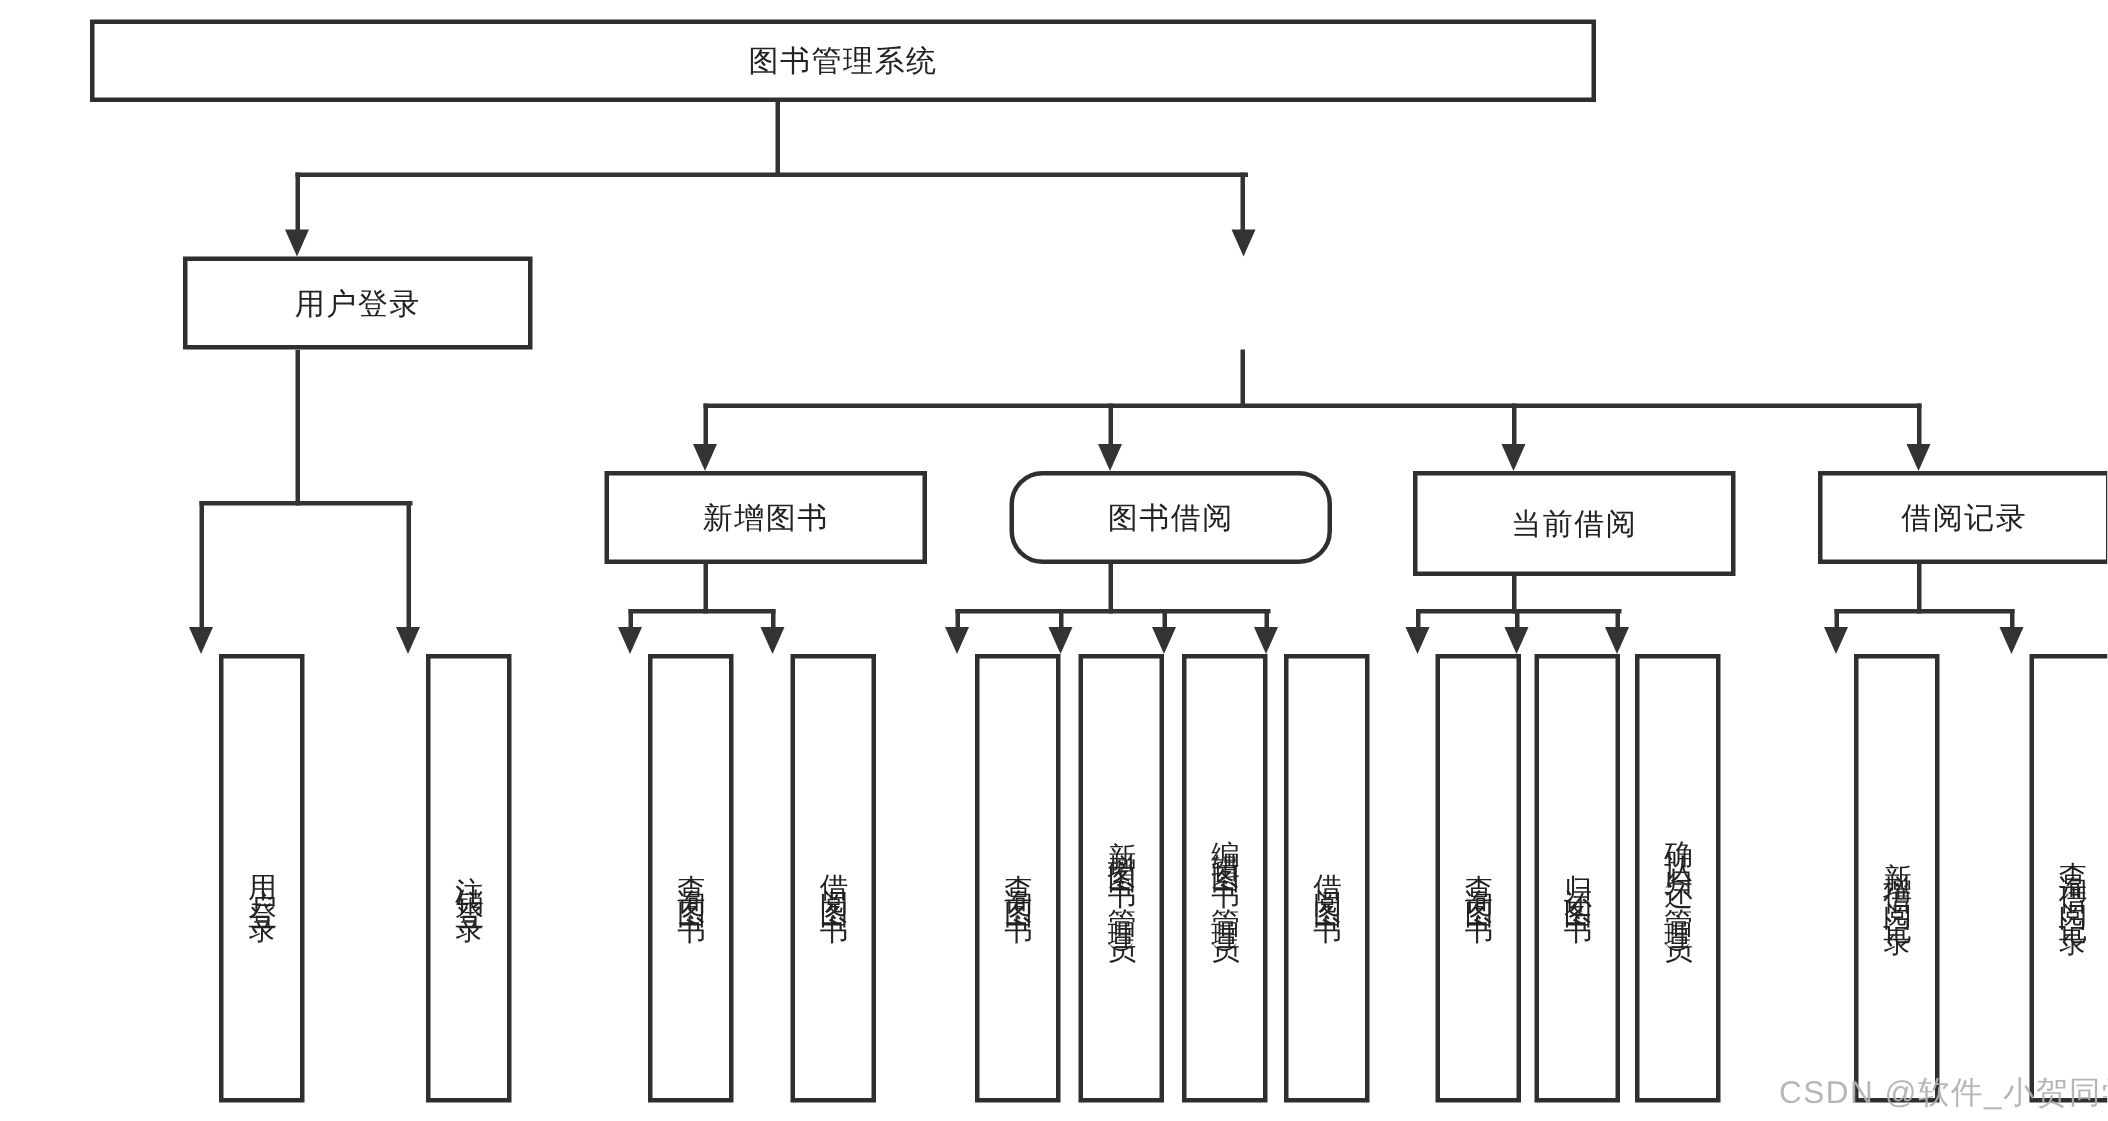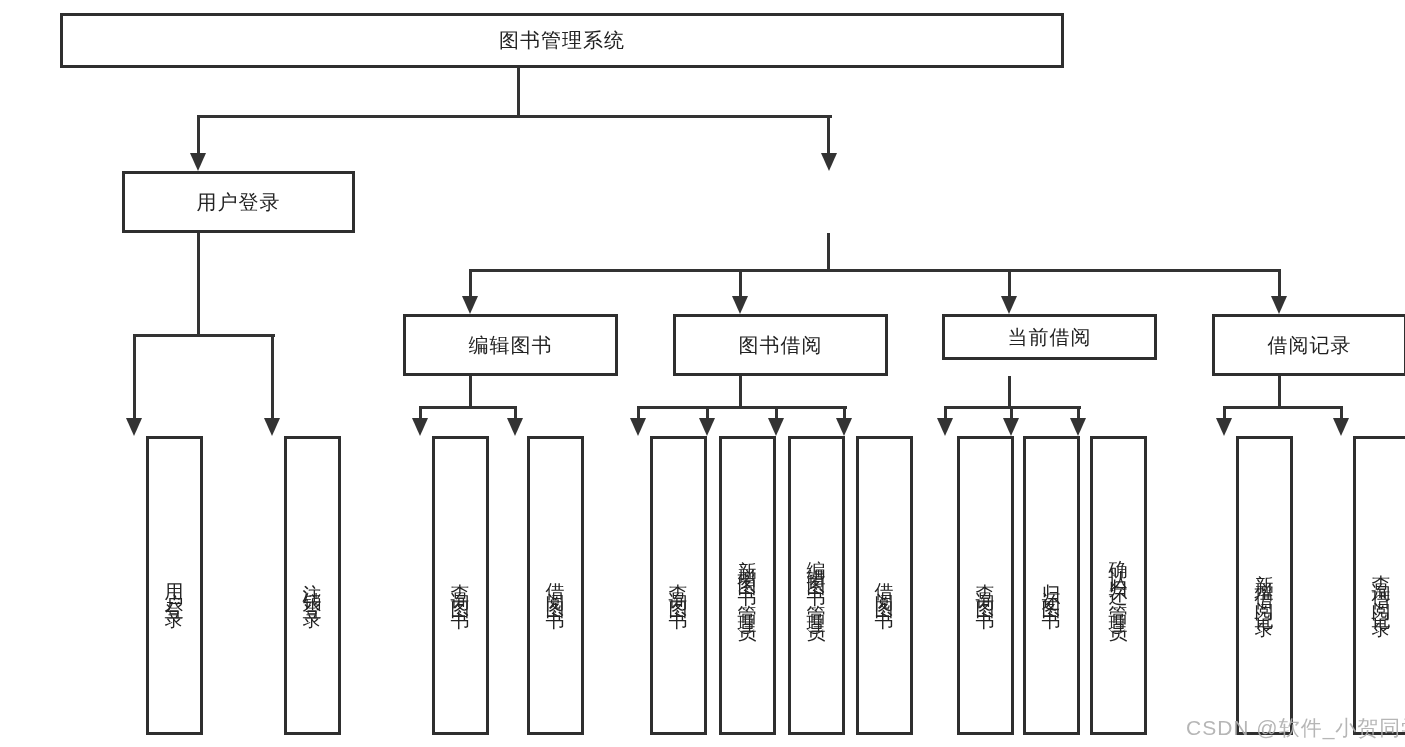--- a/index.html
+++ b/index.html
@@ -106,7 +106,7 @@
   <div class="arrow" style="left:1271px; top:296px;"></div>
 
   <div class="box" style="left:363px; top:314px; width:215px; height:62px;">
-    <span>编辑图书</span>
+    <span>新增图书</span>
   </div>
   <div class="box" style="left:633px; top:314px; width:215px; height:62px;">
     <span>图书借阅</span>

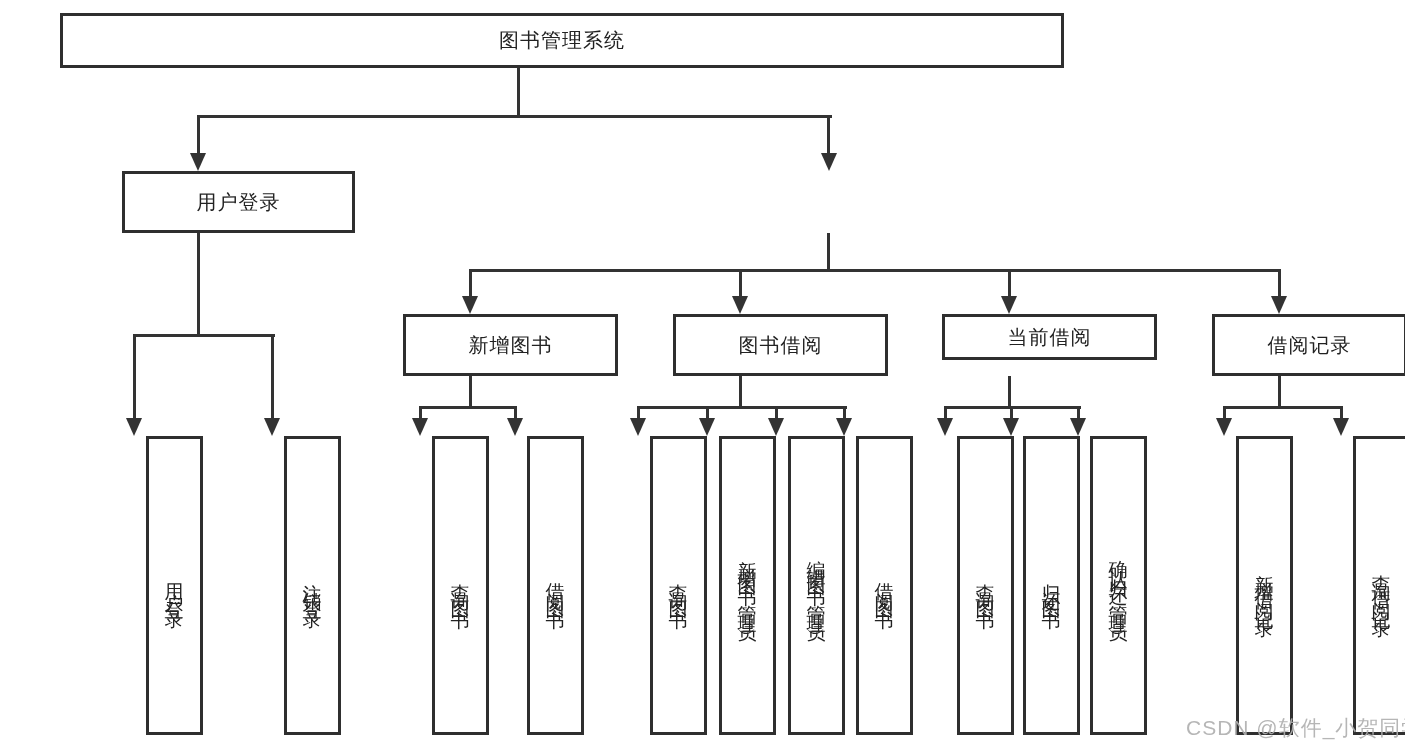--- a/index.html
+++ b/index.html
@@ -108,7 +108,7 @@
   <div class="box" style="left:363px; top:314px; width:215px; height:62px;">
     <span>新增图书</span>
   </div>
-  <div class="box" style="left:633px; top:314px; width:215px; height:62px;">
+  <div class="box" style="left:633px; top:314px; width:215px; height:62px;border-radius:22px;">
     <span>图书借阅</span>
   </div>
   <div class="box" style="left:902px; top:314px; width:215px; height:46px;">

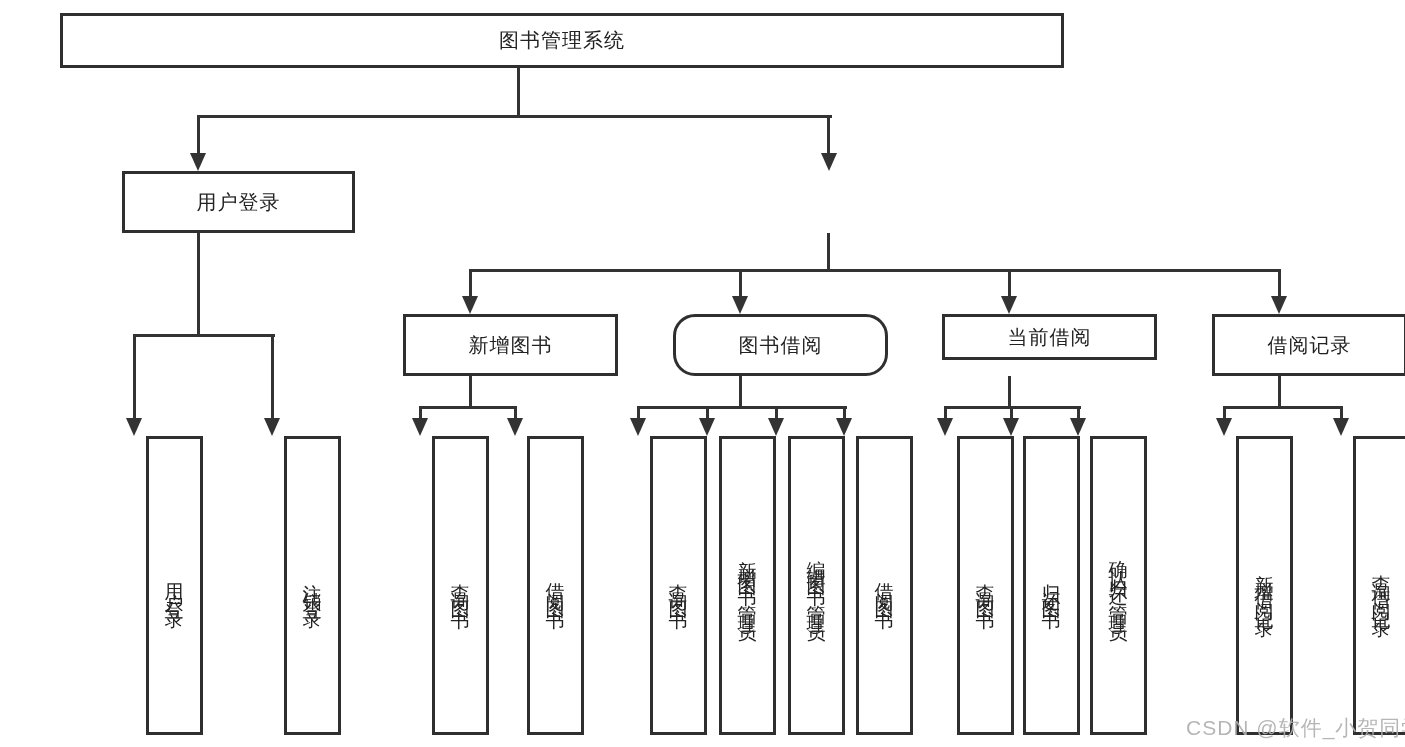--- a/index.html
+++ b/index.html
@@ -111,7 +111,7 @@
   <div class="box" style="left:633px; top:314px; width:215px; height:62px;border-radius:22px;">
     <span>图书借阅</span>
   </div>
-  <div class="box" style="left:902px; top:314px; width:215px; height:46px;">
+  <div class="box" style="left:902px; top:314px; width:215px; height:70px;">
     <span>当前借阅</span>
   </div>
   <div class="box" style="left:1172px; top:314px; width:195px; height:62px;">

